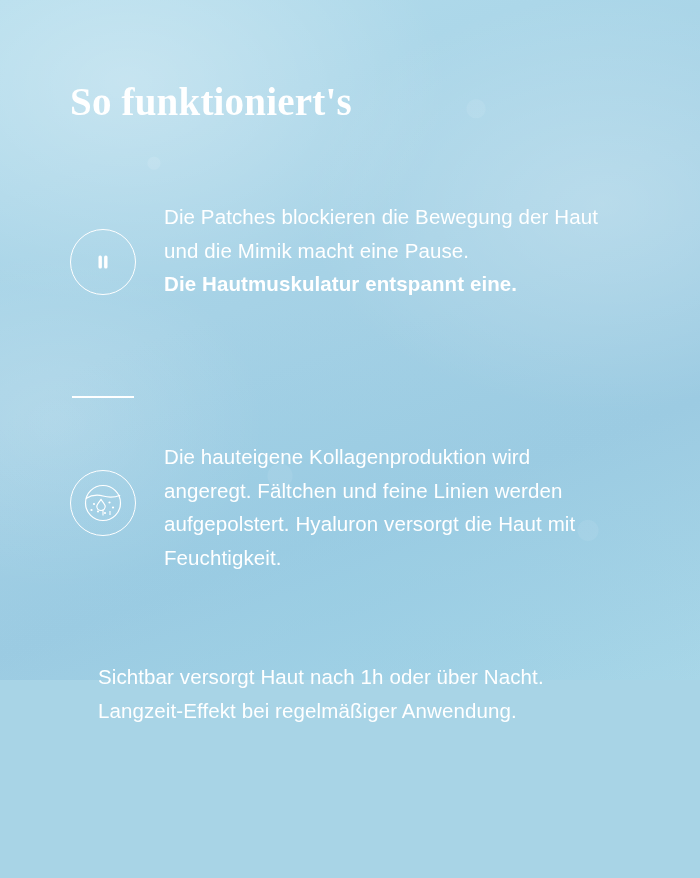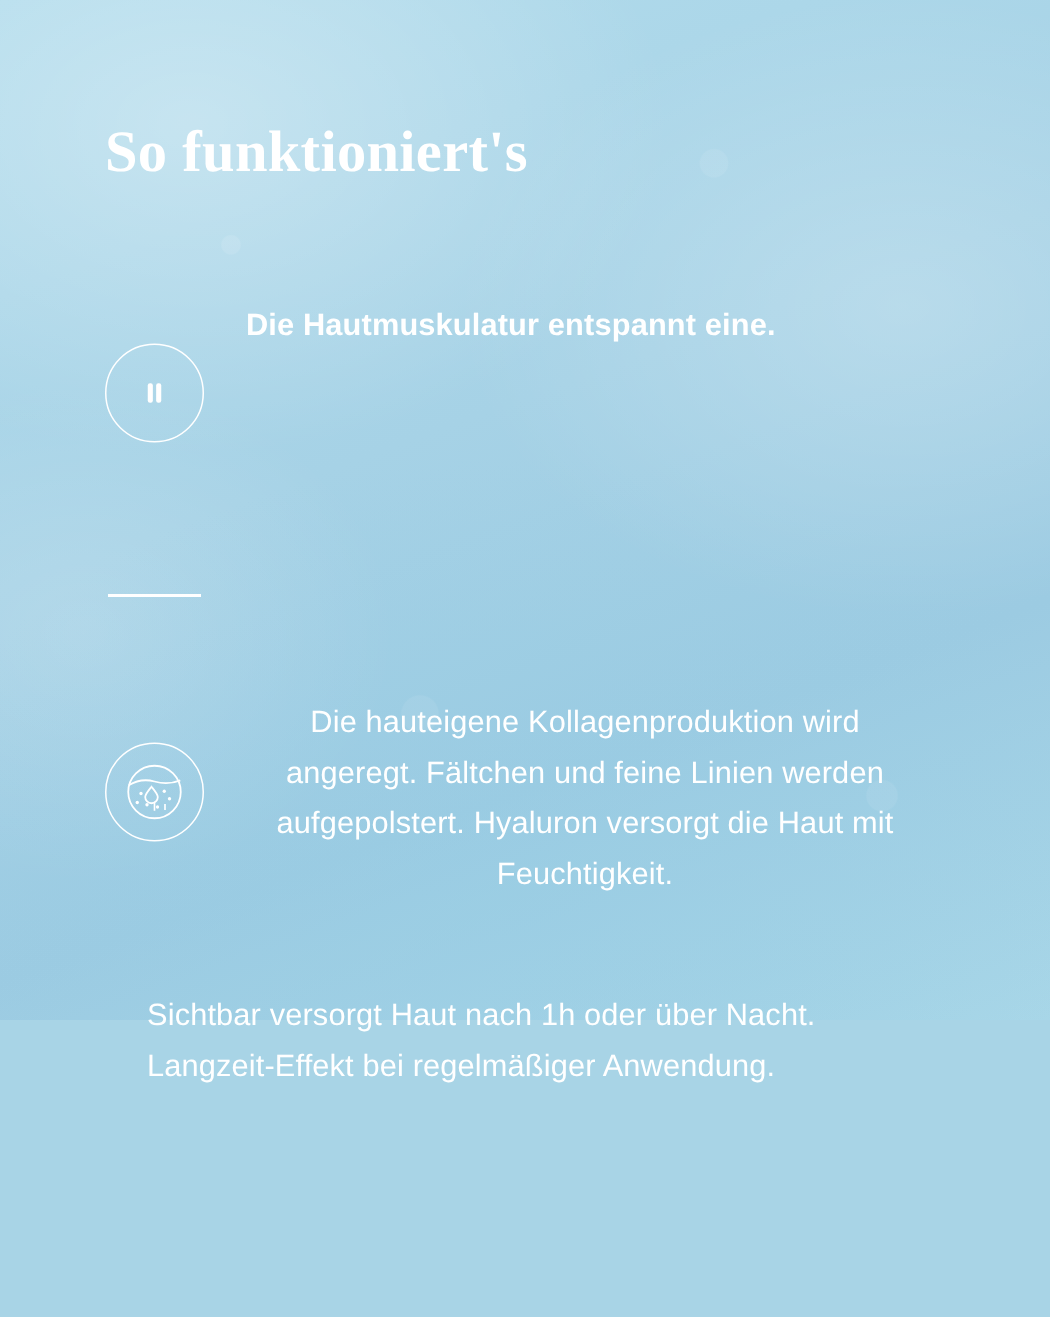--- a/index.html
+++ b/index.html
@@ -122,6 +122,7 @@
       </svg>
     </div>
     <div class="step-text">
+      <span>Die Patches blockieren die Bewegung der Haut und die Mimik macht eine Pause.</span>
       <span class="emph">Die Hautmuskulatur entspannt eine.</span>
     </div>
   </div>

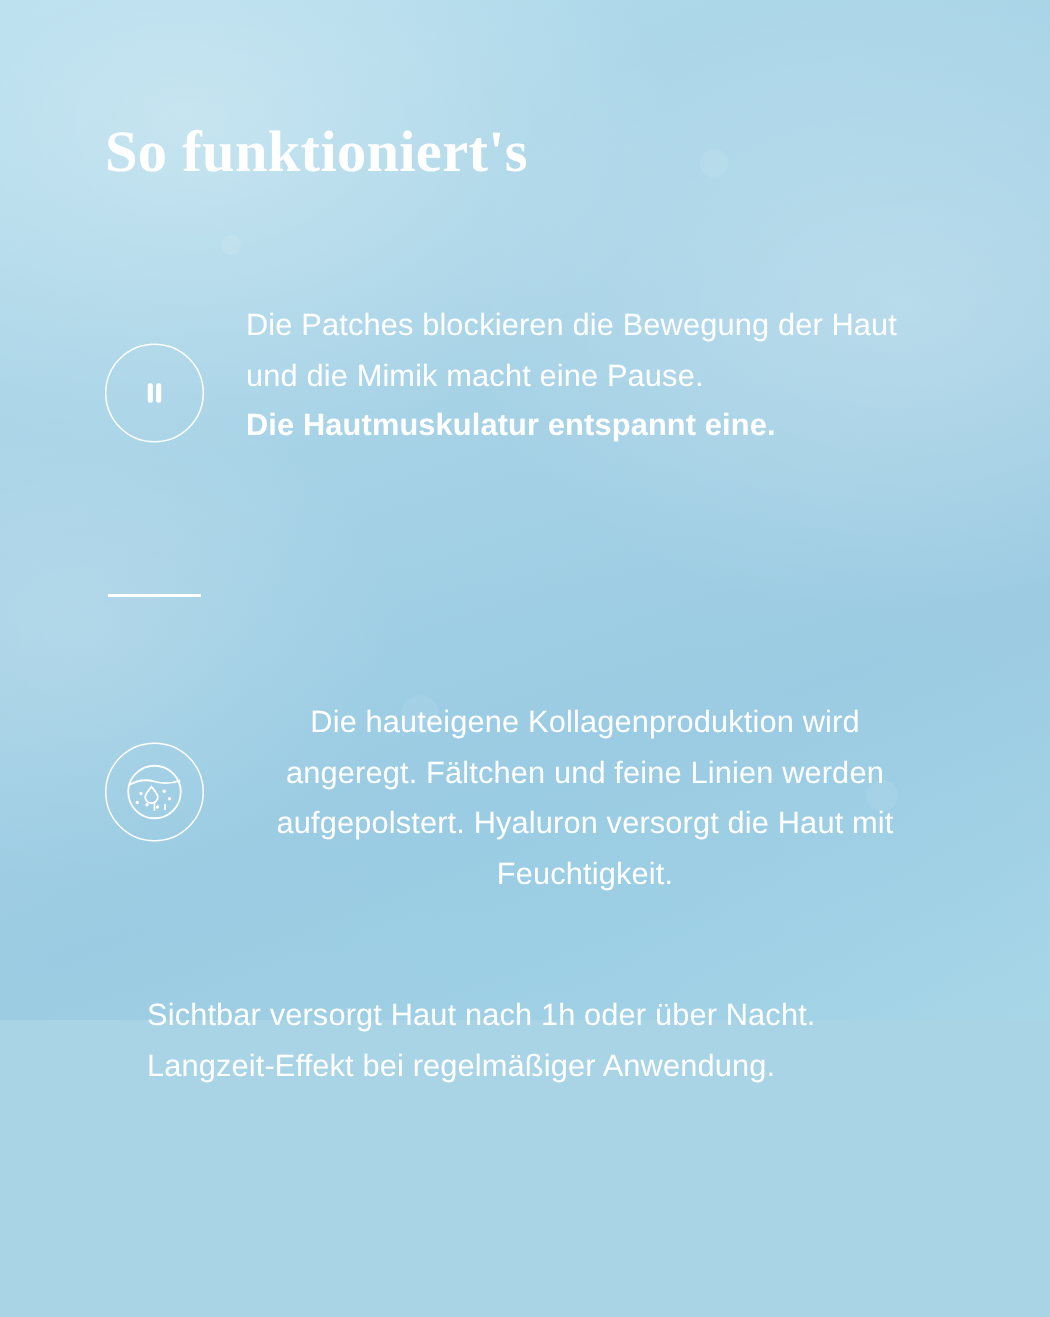--- a/index.html
+++ b/index.html
@@ -95,7 +95,7 @@
     background: #ffffff;
   }
 
-  #step2 { left: 70px; top: 465px; text-align: center; }
+  #step2 { left: 70px; top: 440px; }
   #step2 .icon-wrap { margin-top: 30px; }
 
   #step3 { left: 70px; top: 660px; }

